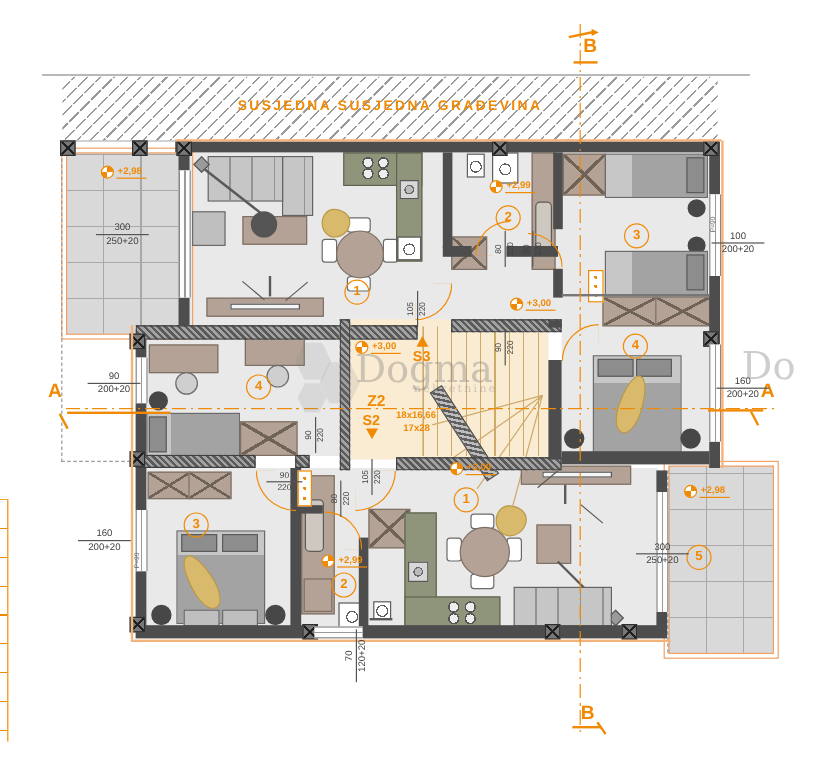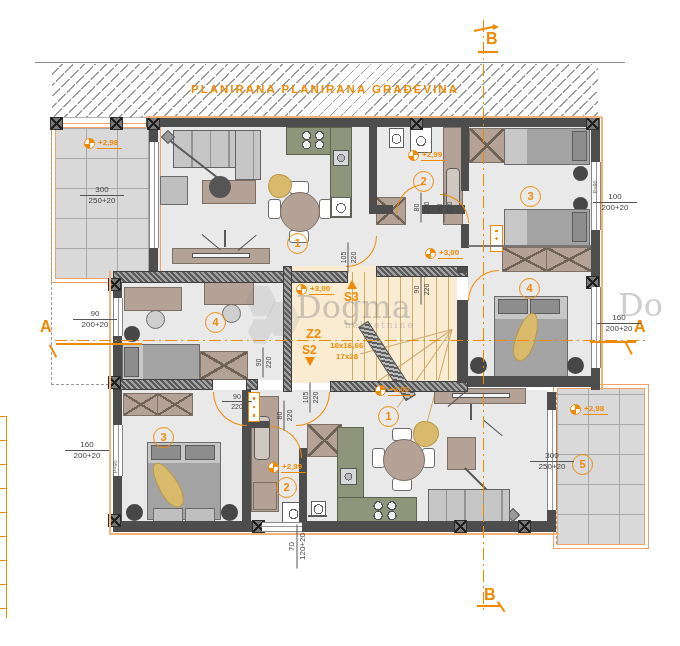--- a/index.html
+++ b/index.html
@@ -104,7 +104,7 @@
 
 <div class="topline" style="left:35px;top:62px;width:590px"></div>
 <div class="hatch" style="left:52px;top:64px;width:546px;height:53px">
-  <div class="hatch-label" style="top:19px">PLANIRANA PLANIRANA GRAĐEVINA</div>
+  <div class="hatch-label" style="top:19px">SUSJEDNA SUSJEDNA GRAĐEVINA</div>
 </div>
 
 <div class="floor" style="left:158px;top:127px;width:433px;height:145px"></div>

